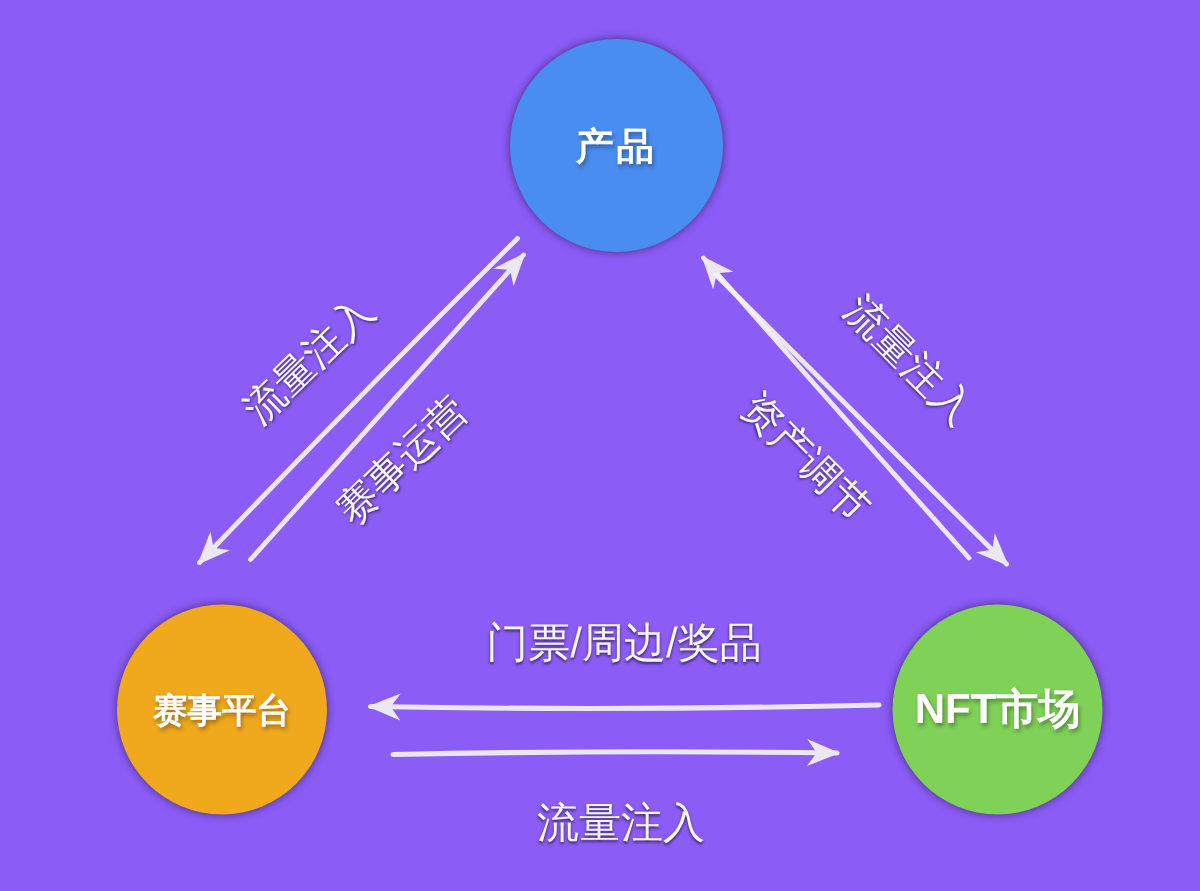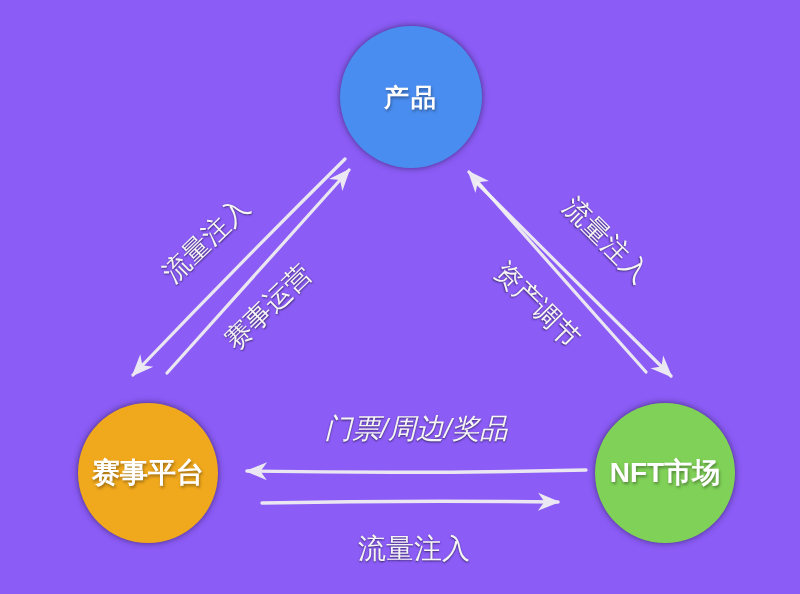--- a/index.html
+++ b/index.html
@@ -35,7 +35,7 @@
   .lbl-left-ops   {left:268px;top:307px;transform:translate(-50%,-50%) rotate(-44deg);}
   .lbl-right-inject{left:606px;top:240px;transform:translate(-50%,-50%) rotate(45deg);}
   .lbl-right-asset{left:537px;top:305px;transform:translate(-50%,-50%) rotate(45deg);}
-  .lbl-bottom-goods{left:416px;top:429px;transform:translate(-50%,-50%);font-size:28px;font-style:italic;}
+  .lbl-bottom-goods{left:416px;top:429px;transform:translate(-50%,-50%);font-size:28px;}
   .lbl-bottom-inject{left:414px;top:549px;transform:translate(-50%,-50%);font-size:28px;}
 </style>
 </head>

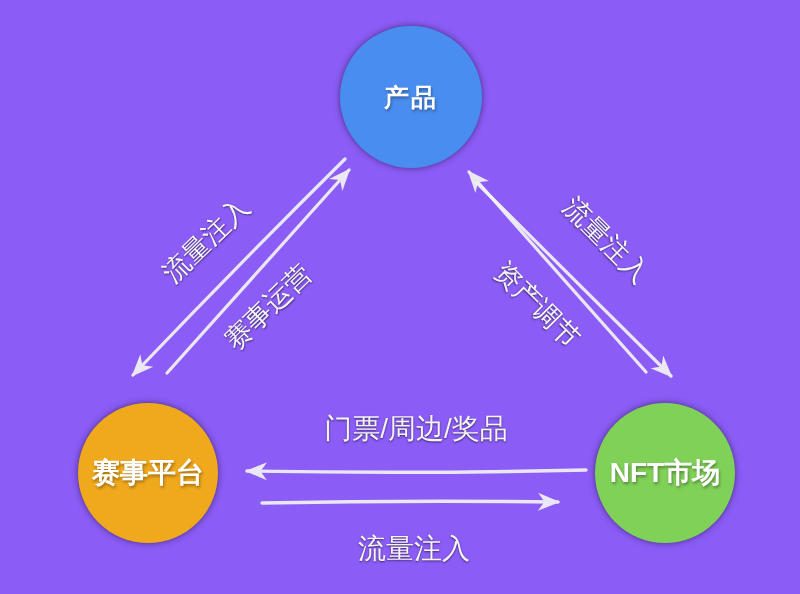--- a/index.html
+++ b/index.html
@@ -22,7 +22,7 @@
     box-shadow:0 0 6px rgba(0,0,0,.5);
   }
   .node-product{left:340px;top:26px;width:142px;height:142px;font-size:25px;letter-spacing:2px;}
-  .node-platform{left:78px;top:403px;width:140px;height:140px;font-size:28px;}
+  .node-platform{left:78px;top:403px;width:140px;height:140px;font-size:23px;}
   .node-nft{left:595px;top:403px;width:140px;height:140px;font-size:28px;}
   .edge-label{
     position:absolute;

